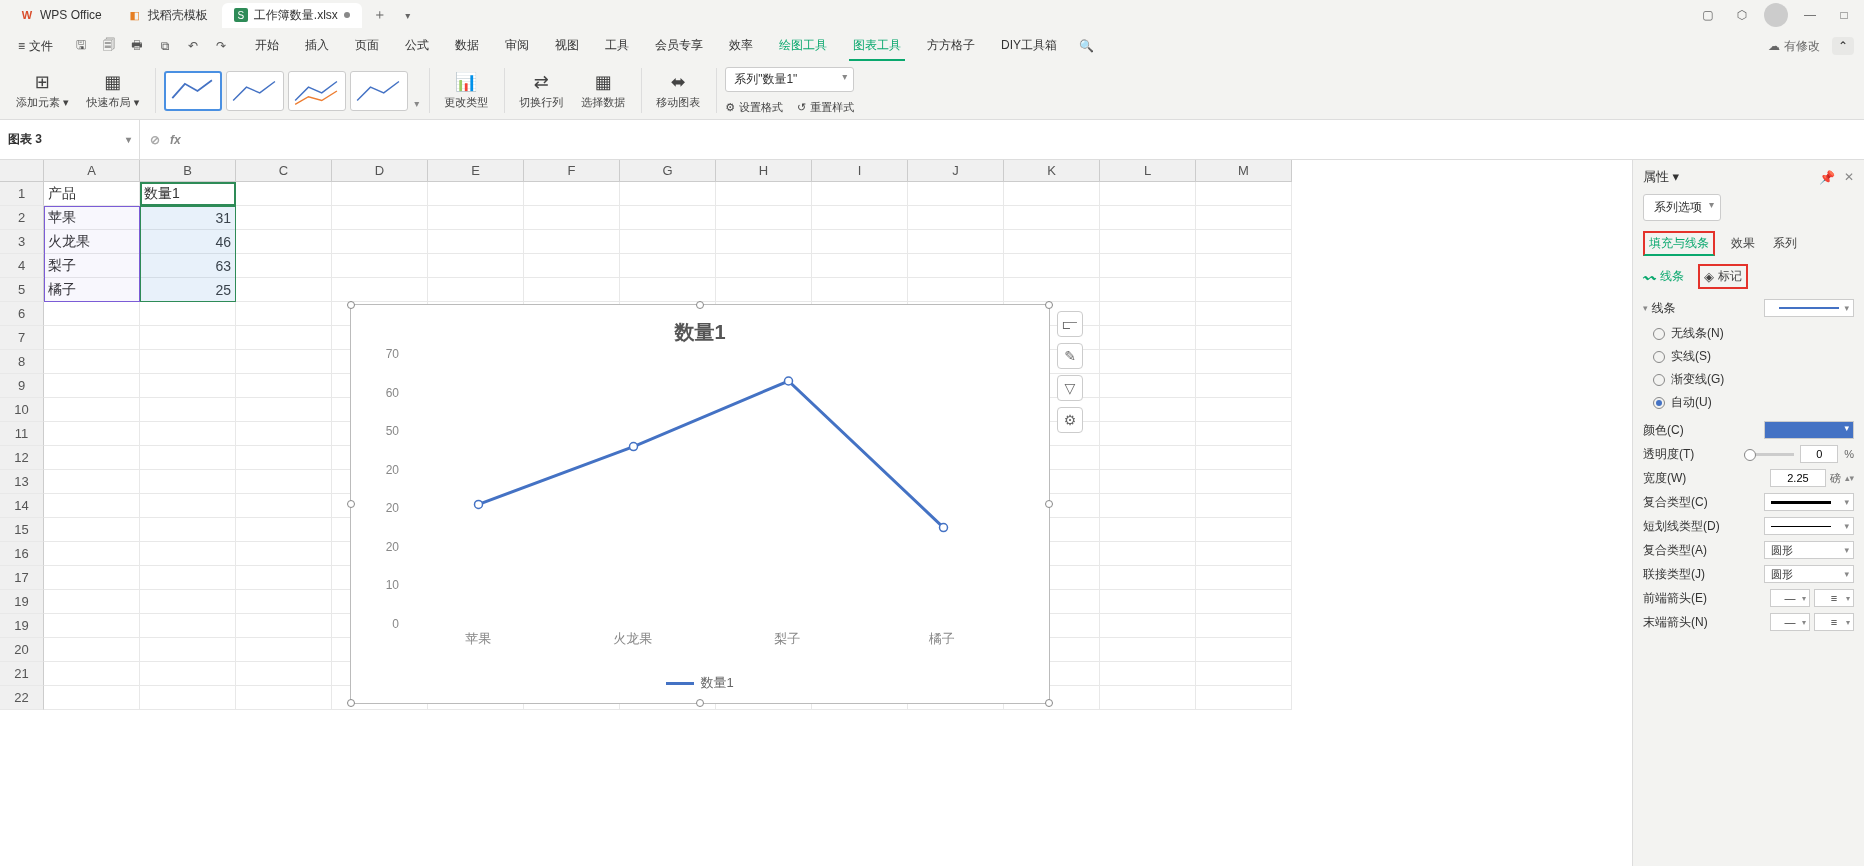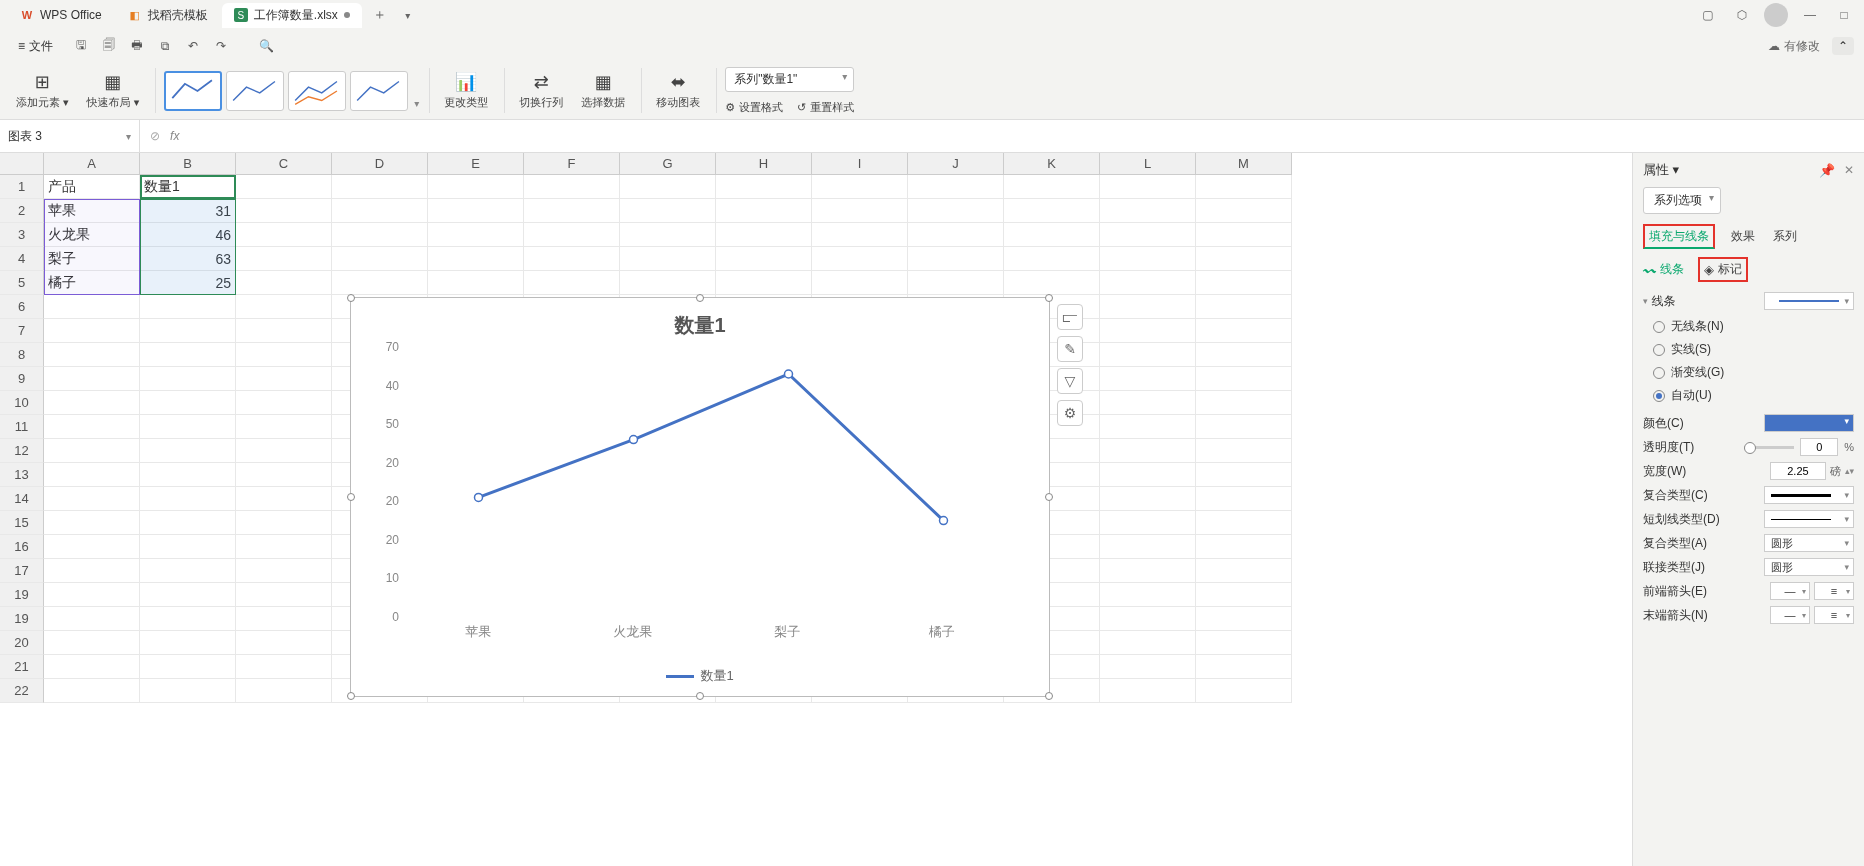--- a/index.html
+++ b/index.html
@@ -177,6 +177,22 @@
     <span>⧉</span>
     <span>↶</span>
     <span>↷</span>
+  </div>
+  <div class="menutabs">
+    <span class="menutab">开始</span>
+    <span class="menutab">插入</span>
+    <span class="menutab">页面</span>
+    <span class="menutab">公式</span>
+    <span class="menutab">数据</span>
+    <span class="menutab">审阅</span>
+    <span class="menutab">视图</span>
+    <span class="menutab">工具</span>
+    <span class="menutab">会员专享</span>
+    <span class="menutab">效率</span>
+    <span class="menutab green">绘图工具</span>
+    <span class="menutab active-green">图表工具</span>
+    <span class="menutab">方方格子</span>
+    <span class="menutab">DIY工具箱</span>
   </div>
   <span style="margin-left:18px; color:#888;">🔍</span>
   <div class="menubar-right">

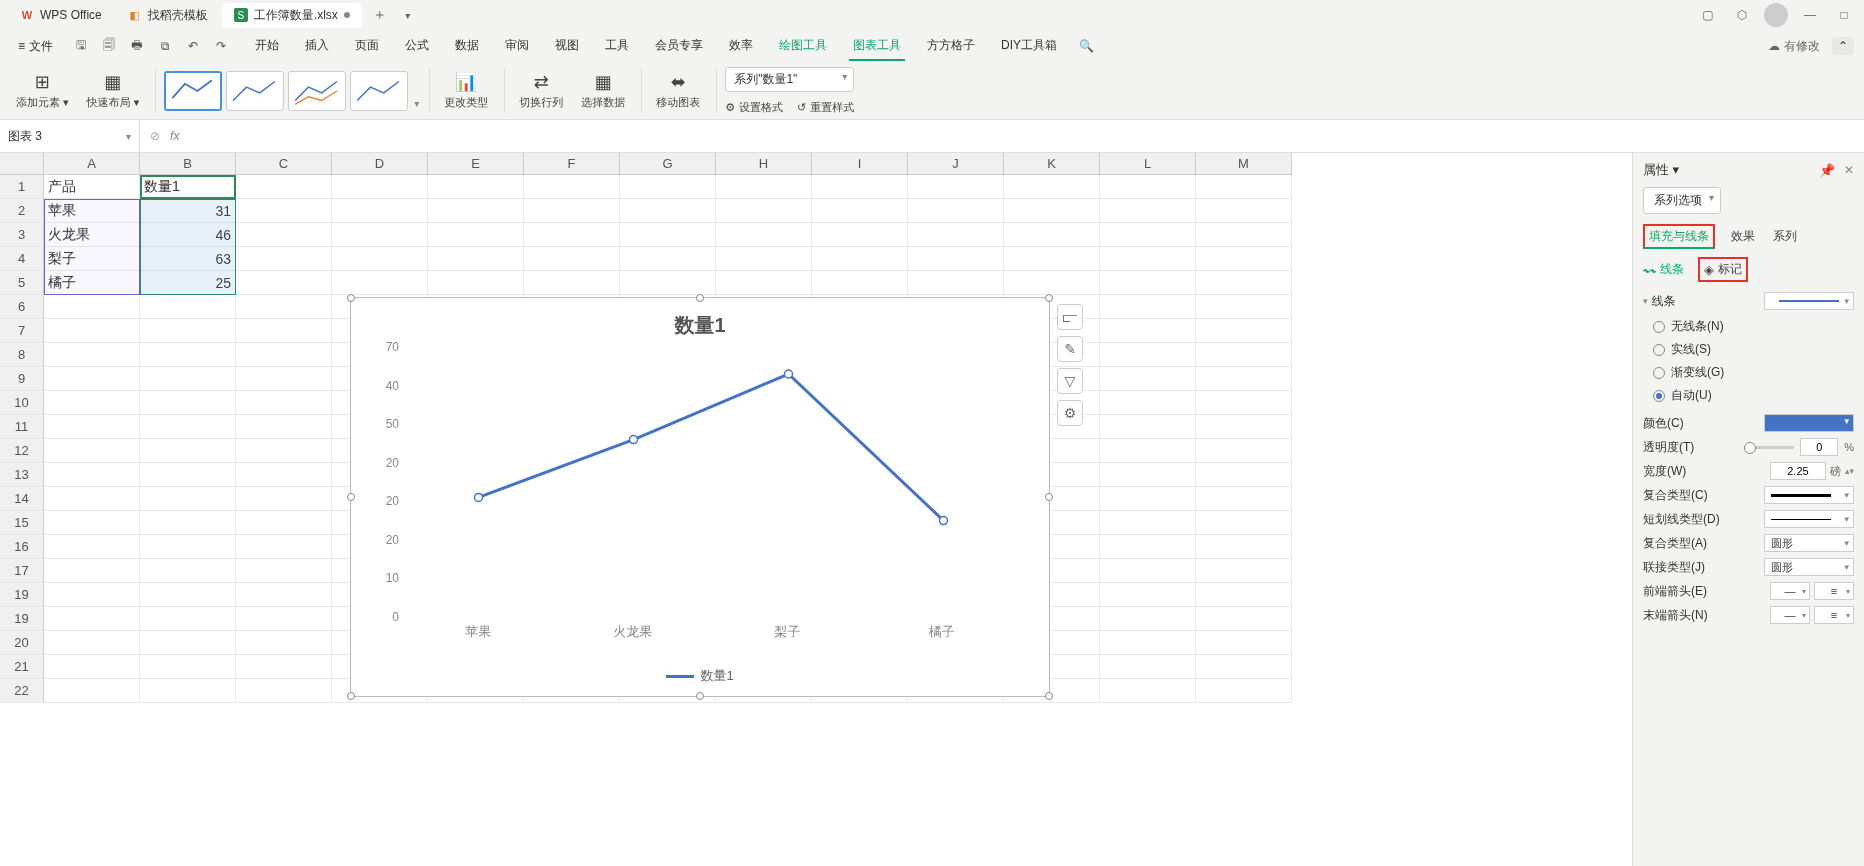--- a/index.html
+++ b/index.html
@@ -47,7 +47,7 @@
   .ribrow-item { display: flex; align-items: center; gap: 4px; font-size: 11px; color: #444; cursor: pointer; }
 
   
-  .formulabar { display: flex; align-items: center; height: 33px; background: #fff; border-bottom: 1px solid #ddd; }
+  .formulabar { display: flex; align-items: center; height: 40px; background: #fff; border-bottom: 1px solid #ddd; font-weight: bold; }
   .namebox { width: 140px; border-right: 1px solid #ddd; padding: 0 8px; display: flex; align-items: center; justify-content: space-between; height: 100%; }
   .namebox::after { content: "▾"; color: #888; font-size: 10px; }
   .fx-area { display: flex; align-items: center; gap: 10px; padding: 0 10px; flex: 1; }

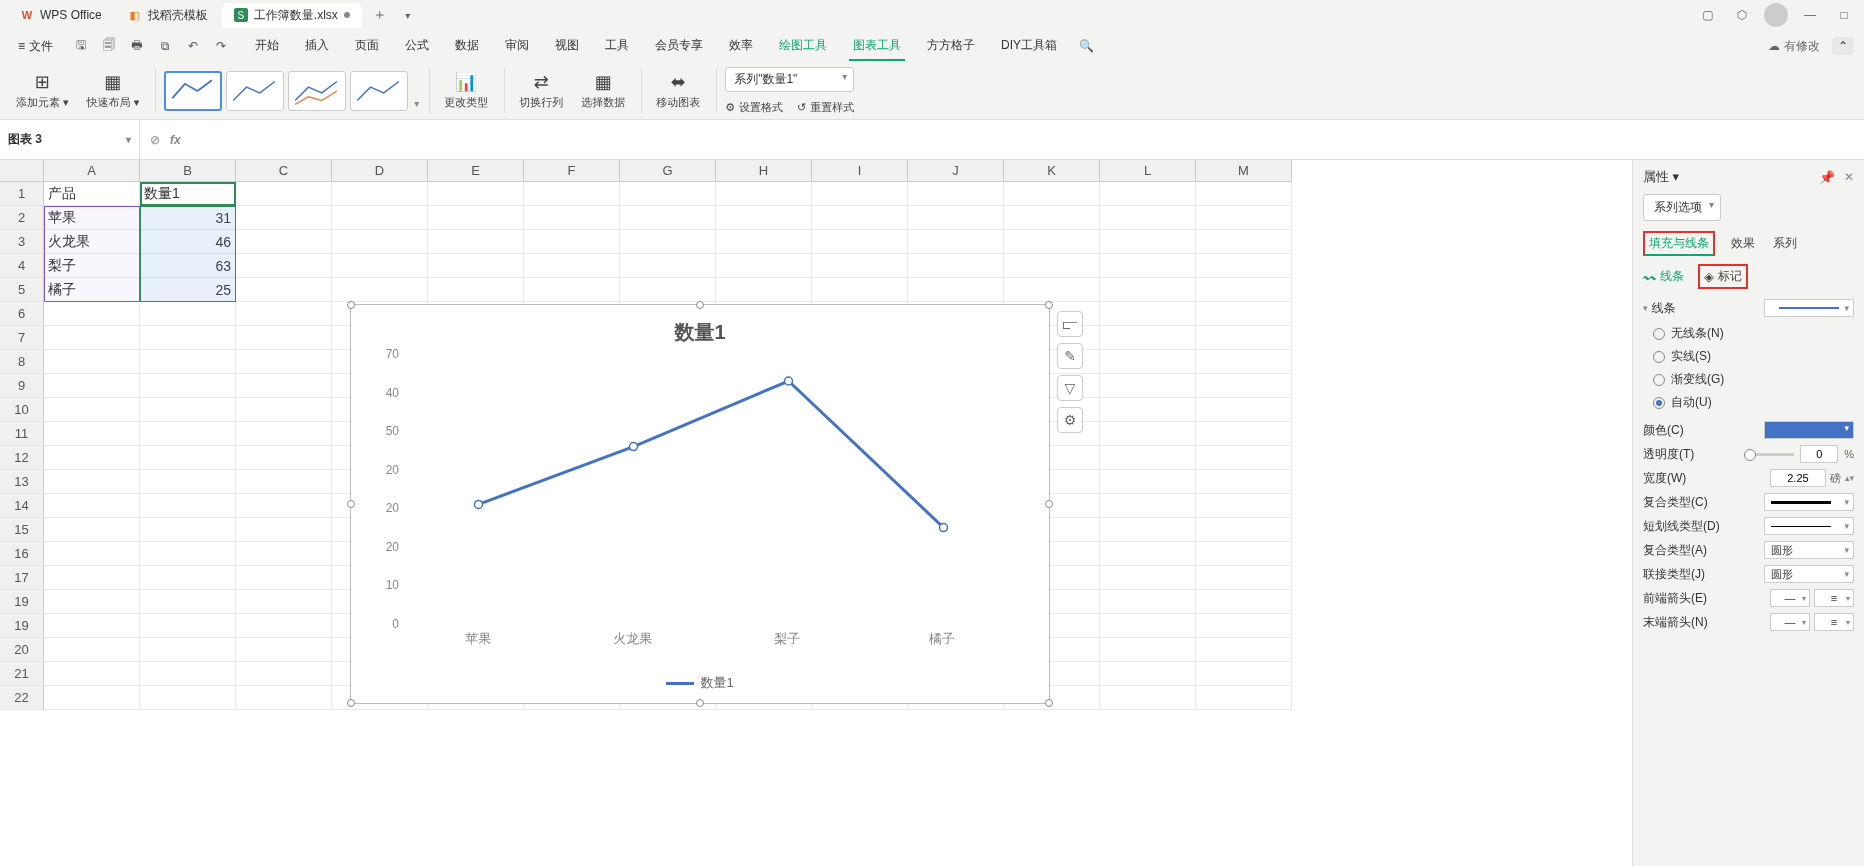--- a/index.html
+++ b/index.html
@@ -680,7 +680,7 @@
             <div class="ytick" style="top: 154.286px;">20</div>
             <div class="ytick" style="top: 115.714px;">20</div>
             <div class="ytick" style="top: 77.1429px;">50</div>
-            <div class="ytick" style="top: 38.5714px;">40</div>
+            <div class="ytick" style="top: 38.5714px;">60</div>
             <div class="ytick" style="top: 0px;">70</div>
           </div>
         <svg id="plotsvg" width="100%" height="100%" style="position:absolute;inset:0;">

